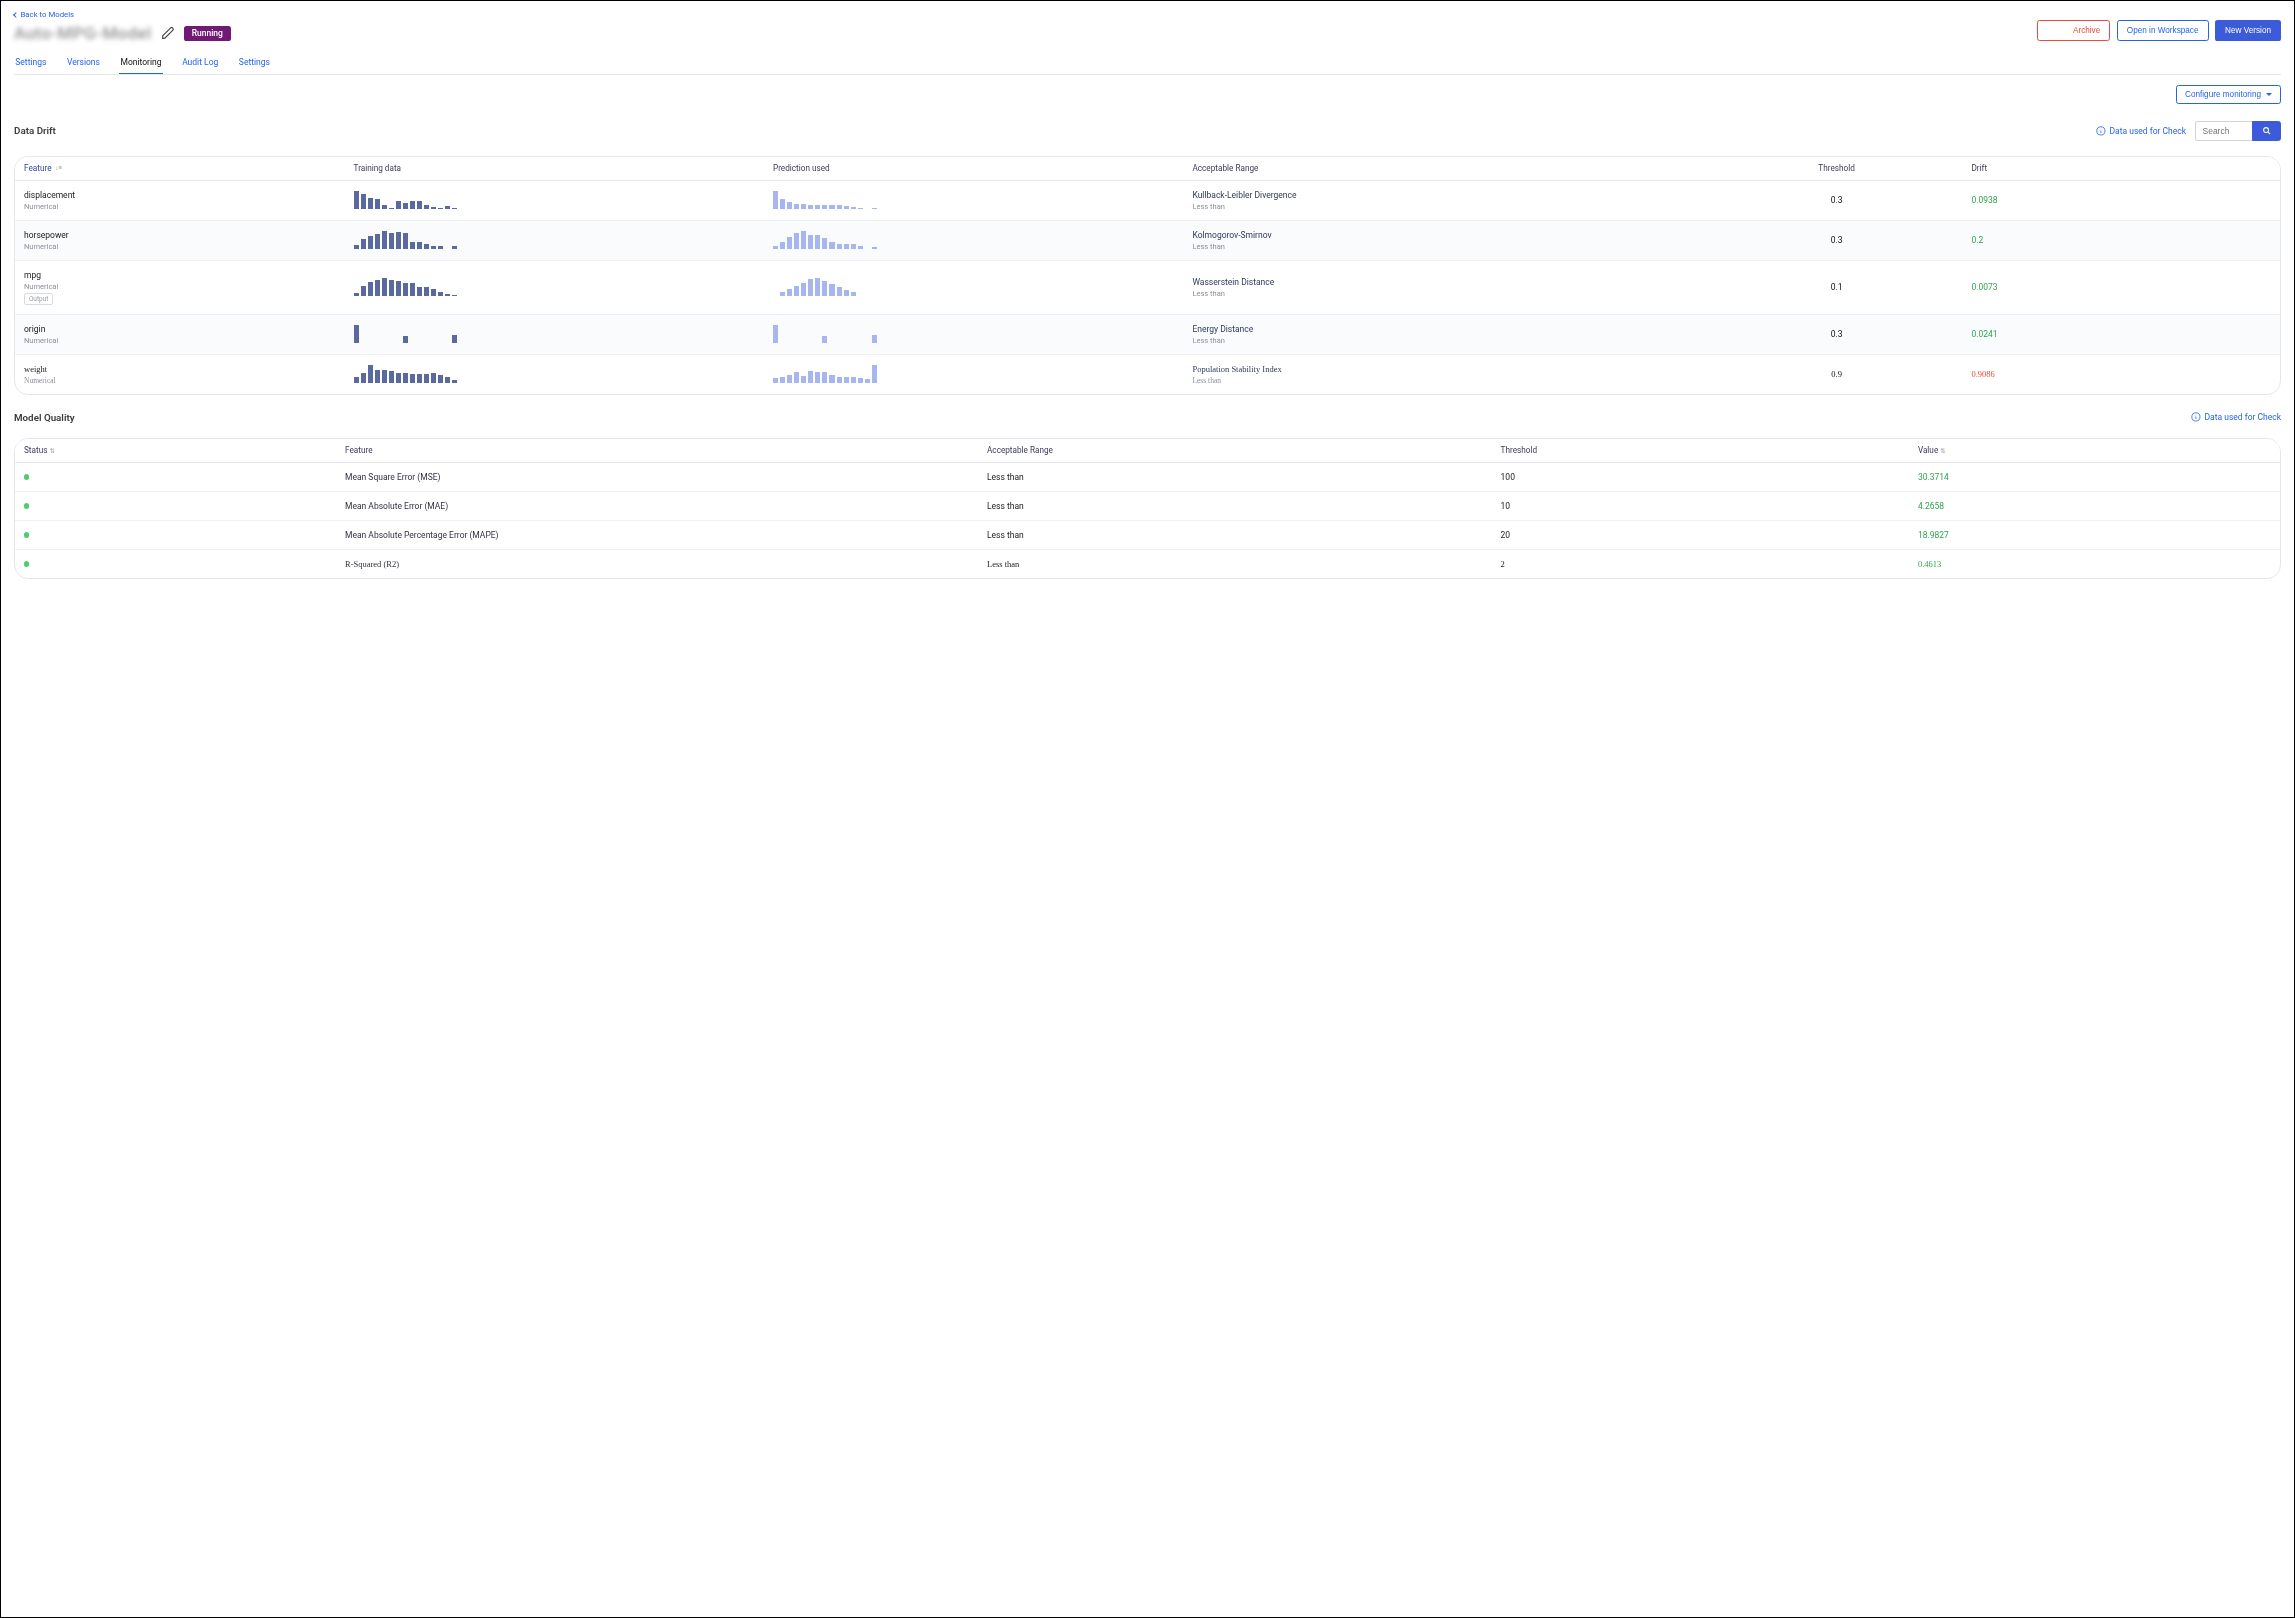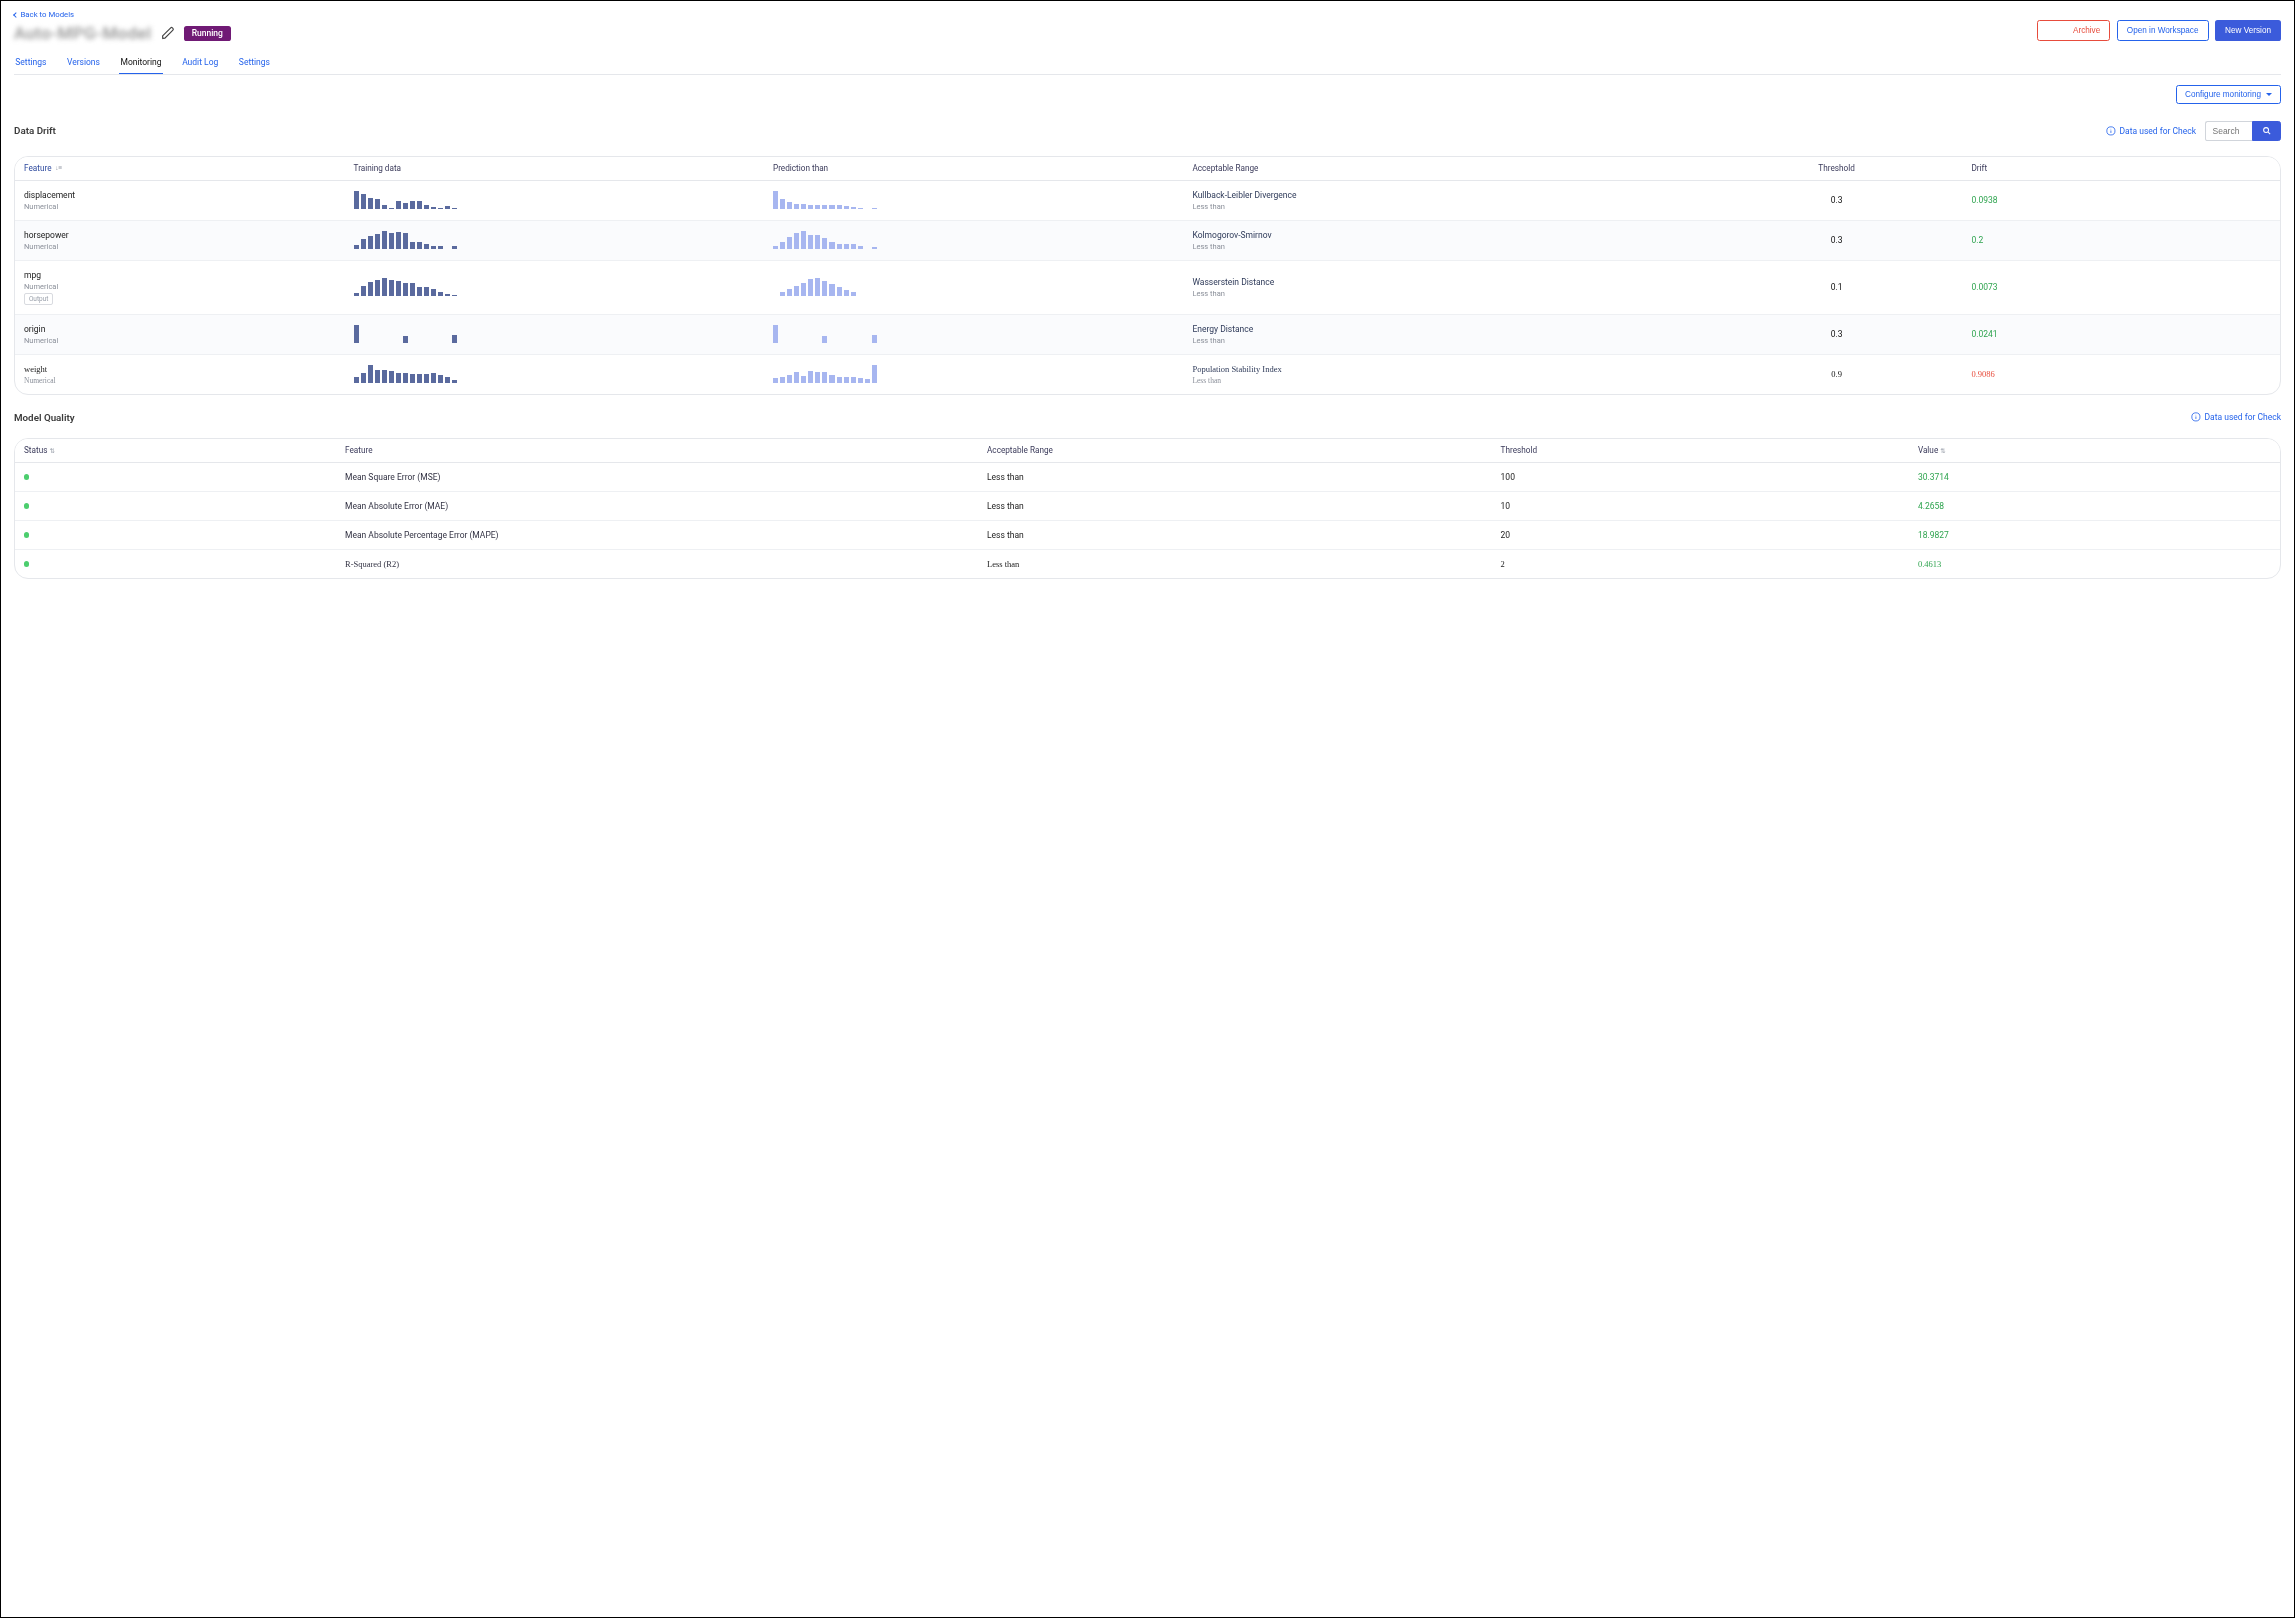--- a/index.html
+++ b/index.html
@@ -53,7 +53,7 @@
   .search-wrap { display: flex; margin-left: 9px; }
   .search-input {
     border: 0.7px solid #d1d5db; border-right: none; border-radius: 2.6px 0 0 2.6px;
-    padding: 3.9px 6.5px; font-size: 8.5px; width: 47px; outline: none;
+    padding: 3.9px 6.5px; font-size: 8.5px; width: 57px; outline: none;
   }
   .search-btn {
     background: #3b5bdb; border: 0.7px solid #3b5bdb; border-radius: 0 2.6px 2.6px 0;

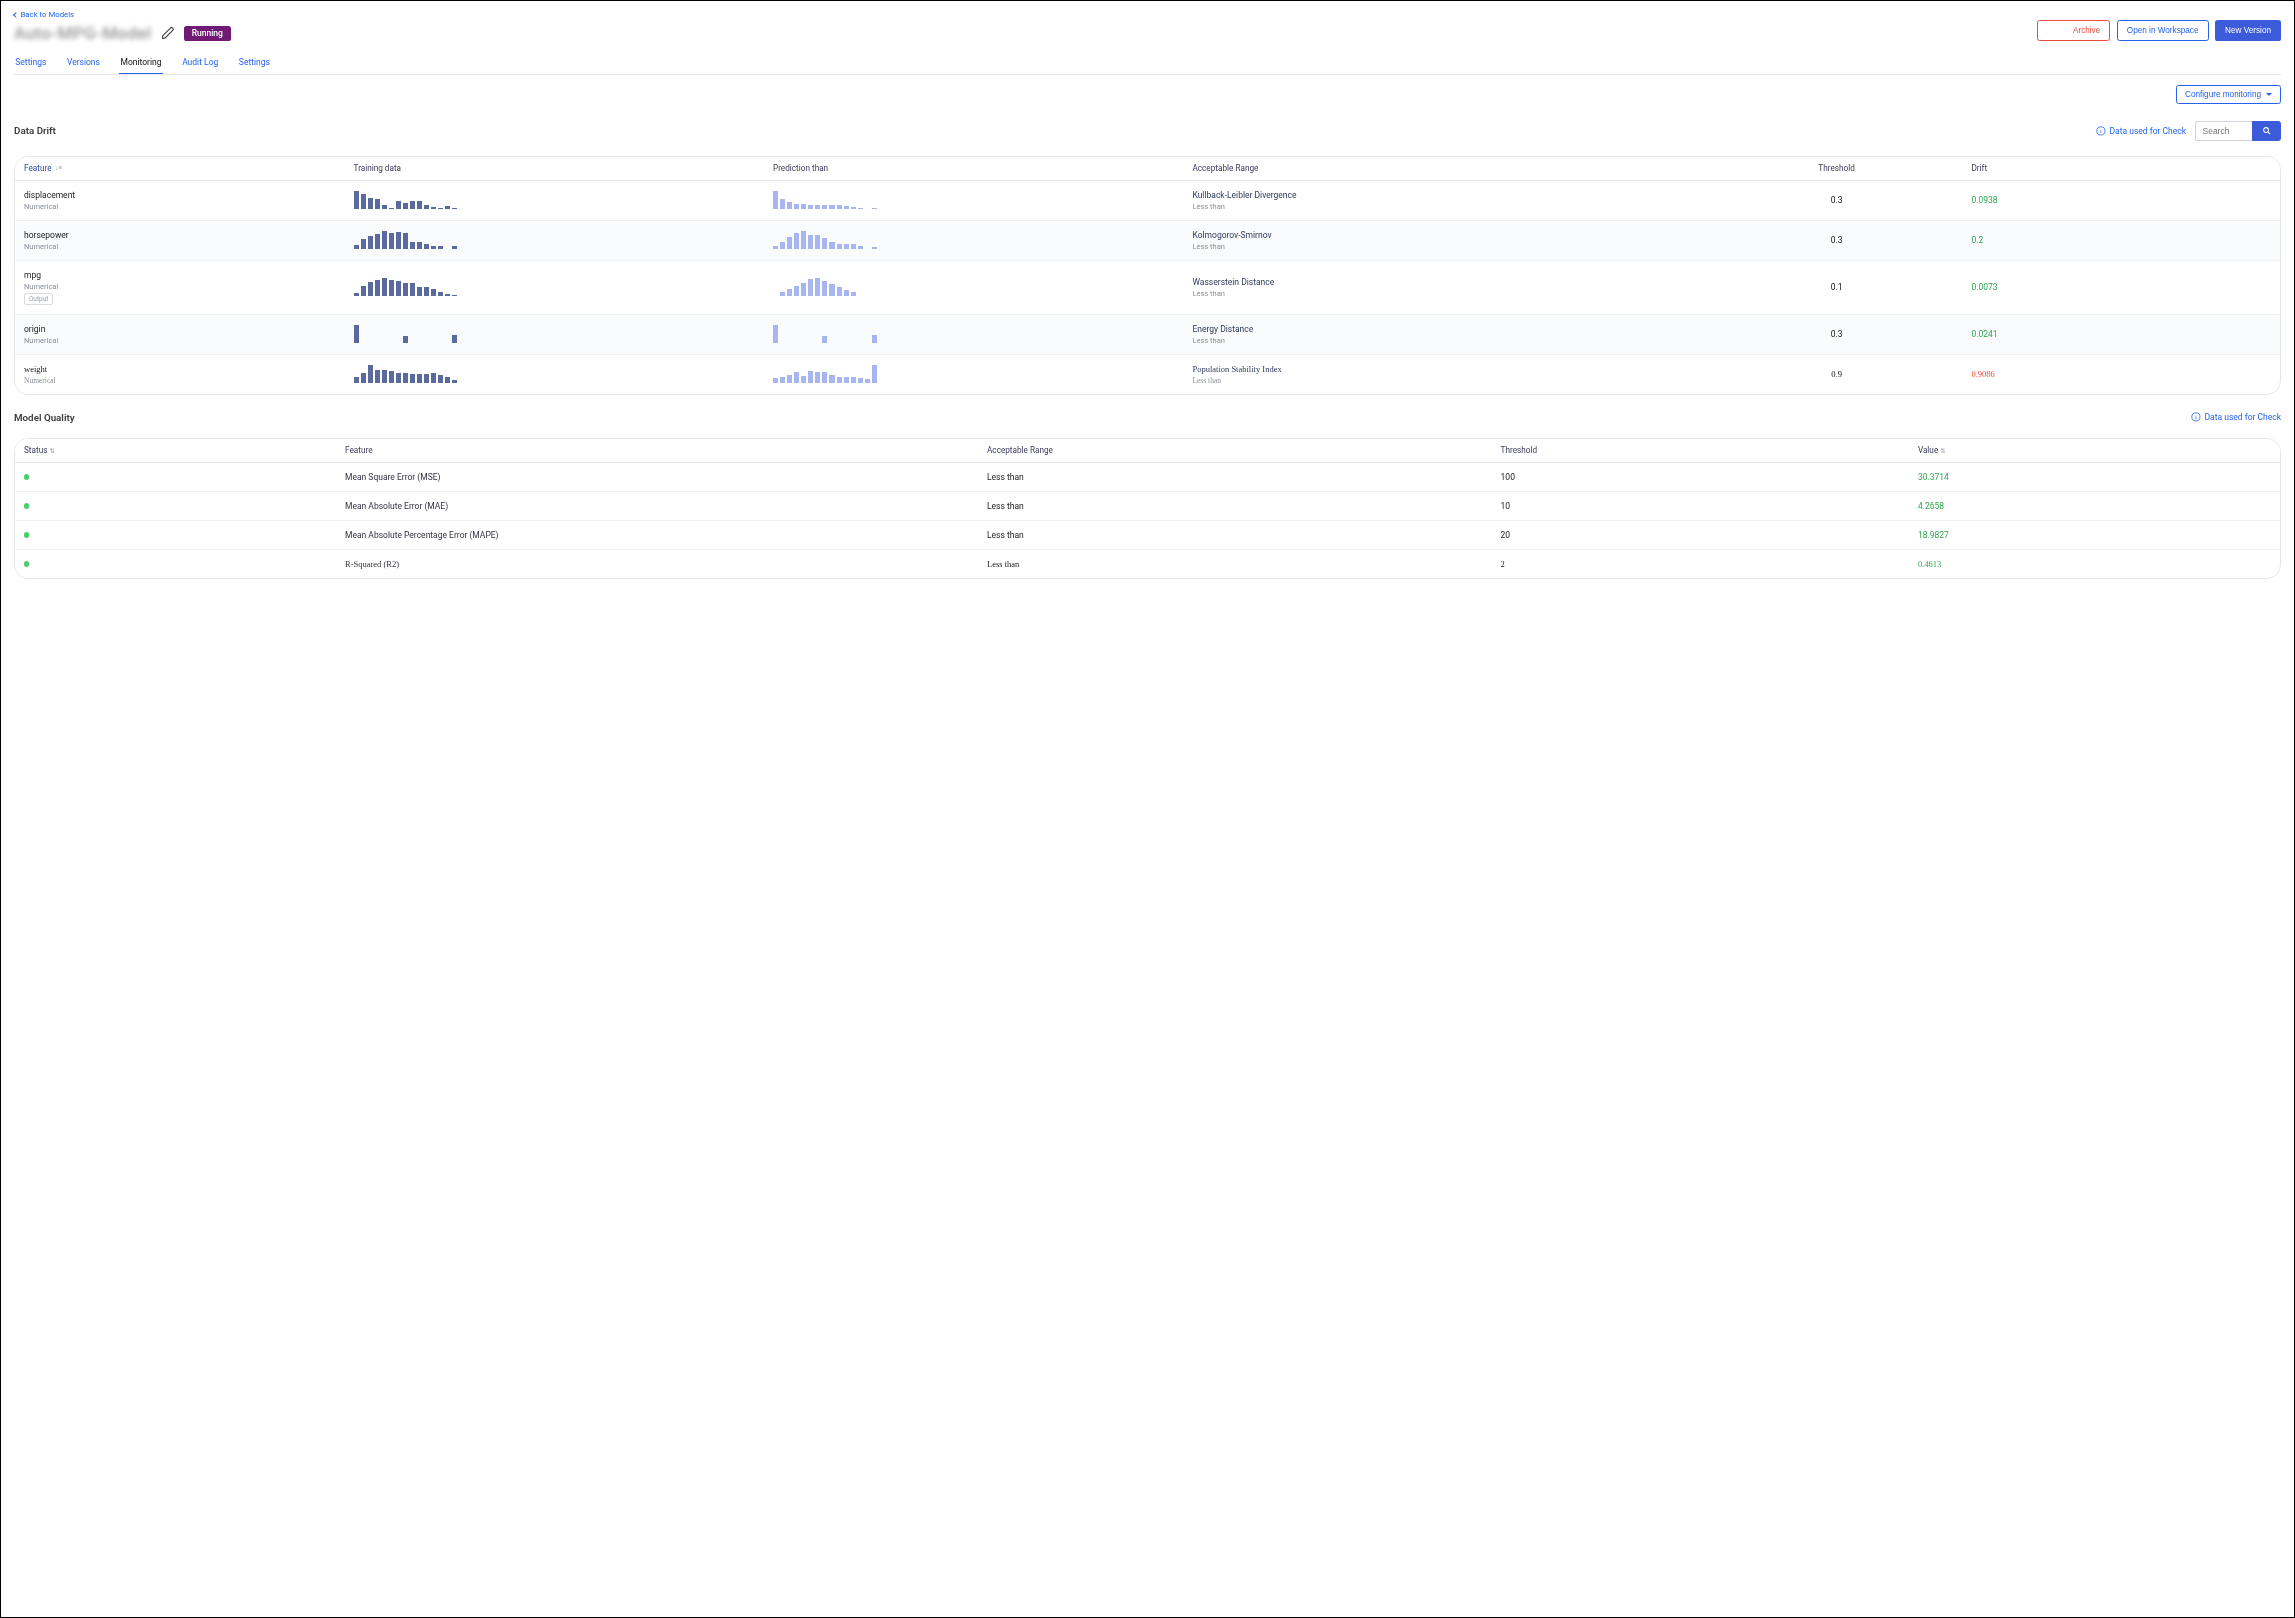--- a/index.html
+++ b/index.html
@@ -179,7 +179,7 @@
       <span class="sort-icon">↓≡</span>
     </div>
     <div>Training data</div>
-    <div>Prediction than</div>
+    <div>Prediction used</div>
     <div>Acceptable Range</div>
     <div style="text-align:center">Threshold</div>
     <div>Drift</div>

